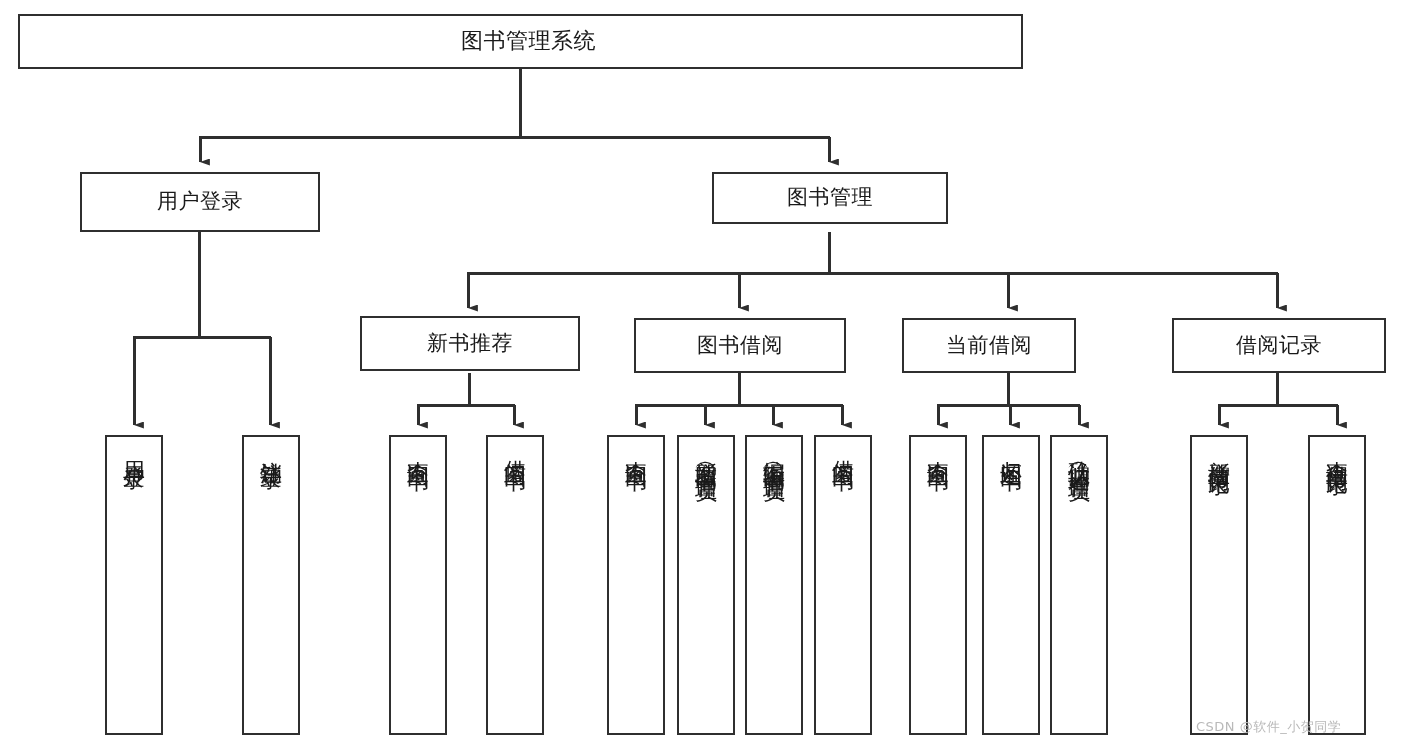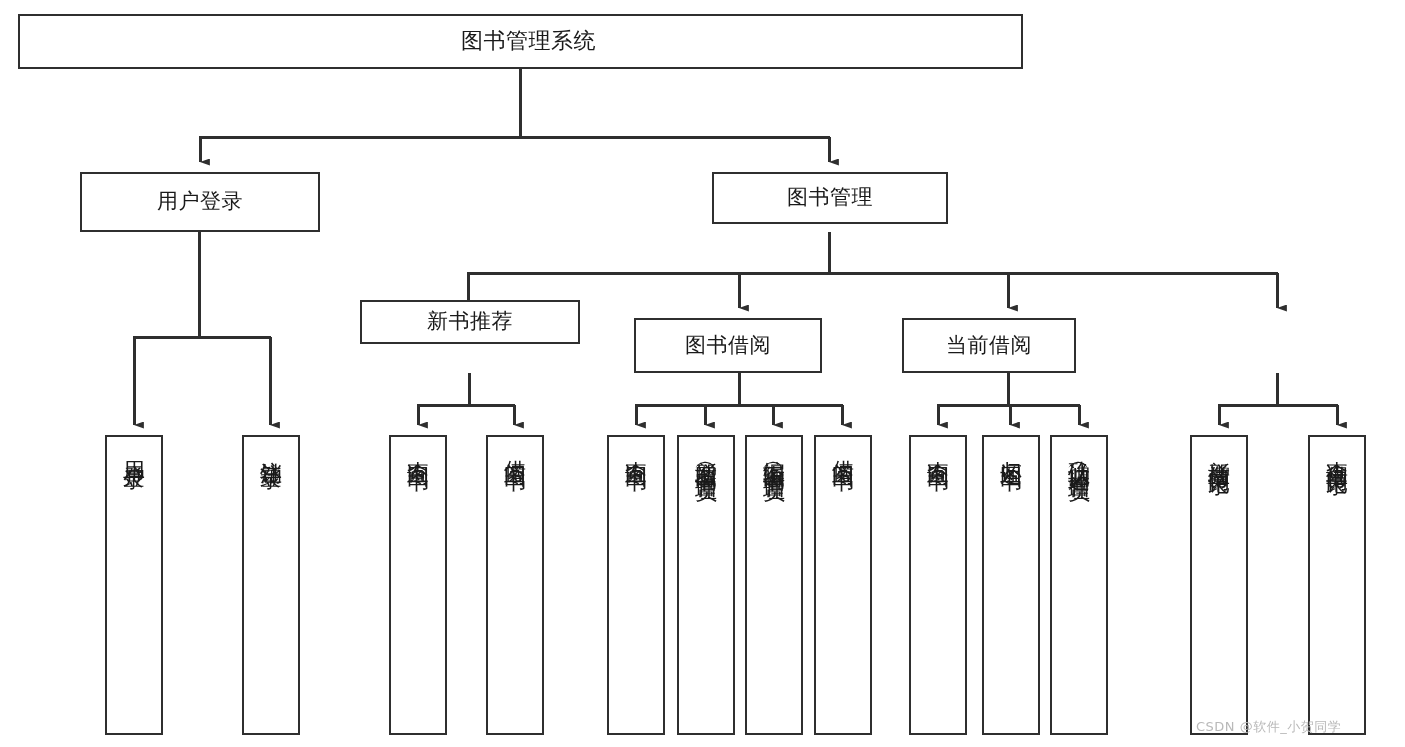--- a/index.html
+++ b/index.html
@@ -149,7 +149,7 @@
     <span class="node-label">图书管理</span>
   </div>
 
-  <div class="node horizontal" style="left:360px; top:300px; width:220px; height:44px;">
+  <div class="node horizontal" style="left:360px; top:316px; width:220px; height:55px;">
     <span class="node-label">新书推荐</span>
   </div>
   <div class="node horizontal" style="left:634px; top:318px; width:188px; height:55px;">

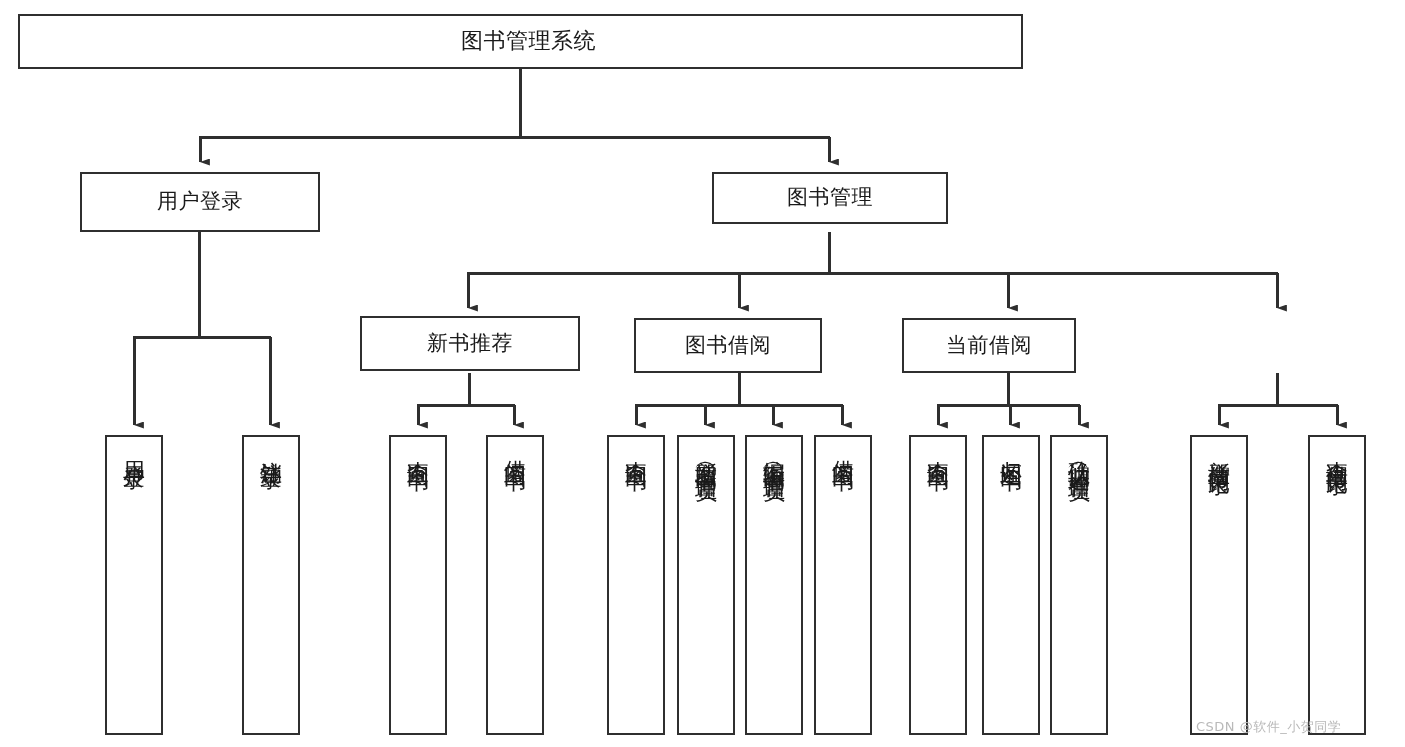--- a/index.html
+++ b/index.html
@@ -152,7 +152,7 @@
   <div class="node horizontal" style="left:360px; top:316px; width:220px; height:55px;">
     <span class="node-label">新书推荐</span>
   </div>
-  <div class="node horizontal" style="left:634px; top:318px; width:188px; height:55px;">
+  <div class="node horizontal" style="left:634px; top:318px; width:212px; height:55px;">
     <span class="node-label">图书借阅</span>
   </div>
   <div class="node horizontal" style="left:902px; top:318px; width:174px; height:55px;">

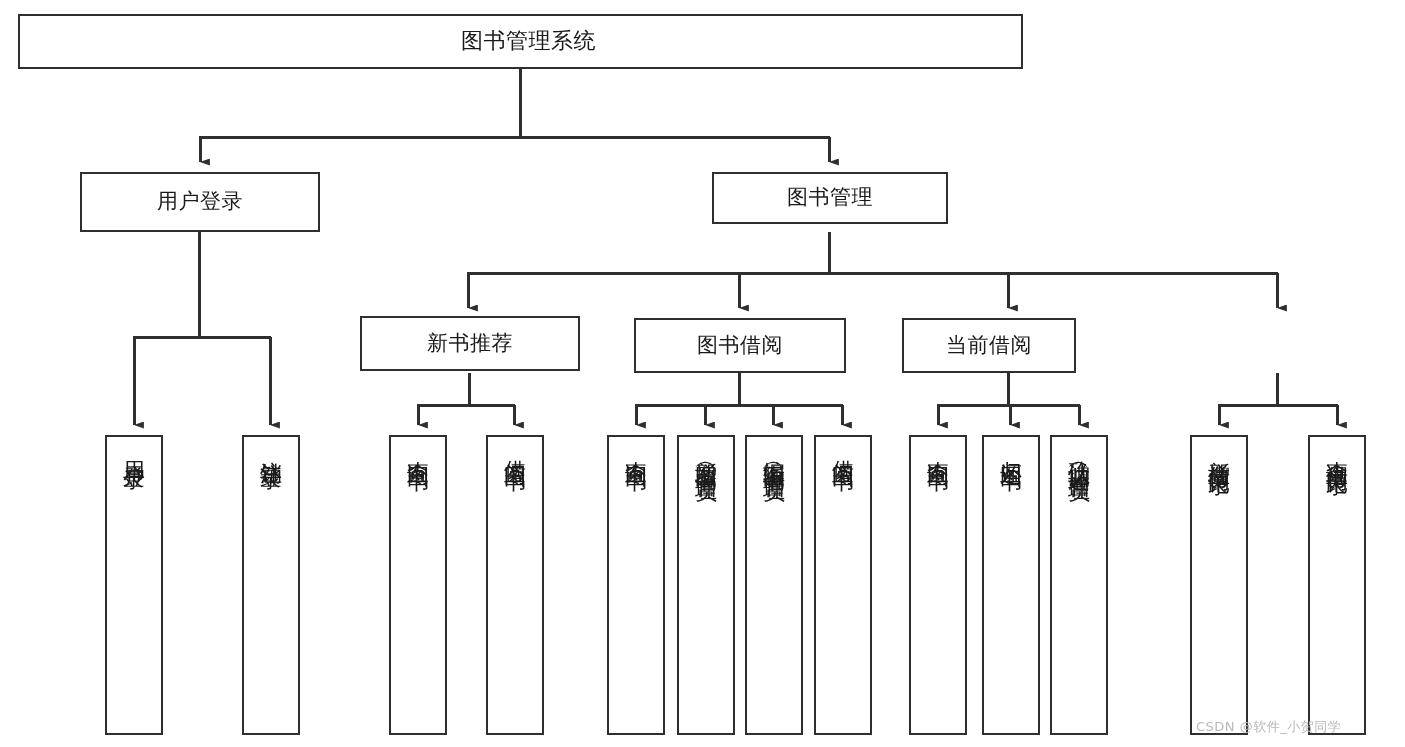--- a/index.html
+++ b/index.html
@@ -158,6 +158,9 @@
   <div class="node horizontal" style="left:902px; top:318px; width:174px; height:55px;">
     <span class="node-label">当前借阅</span>
   </div>
+  <div class="node horizontal" style="left:1172px; top:318px; width:214px; height:55px;">
+    <span class="node-label">借阅记录</span>
+  </div>
 
   <div class="node vertical" style="left:105px; top:435px; width:58px; height:300px;">
     <span class="node-label">用户登录</span>

